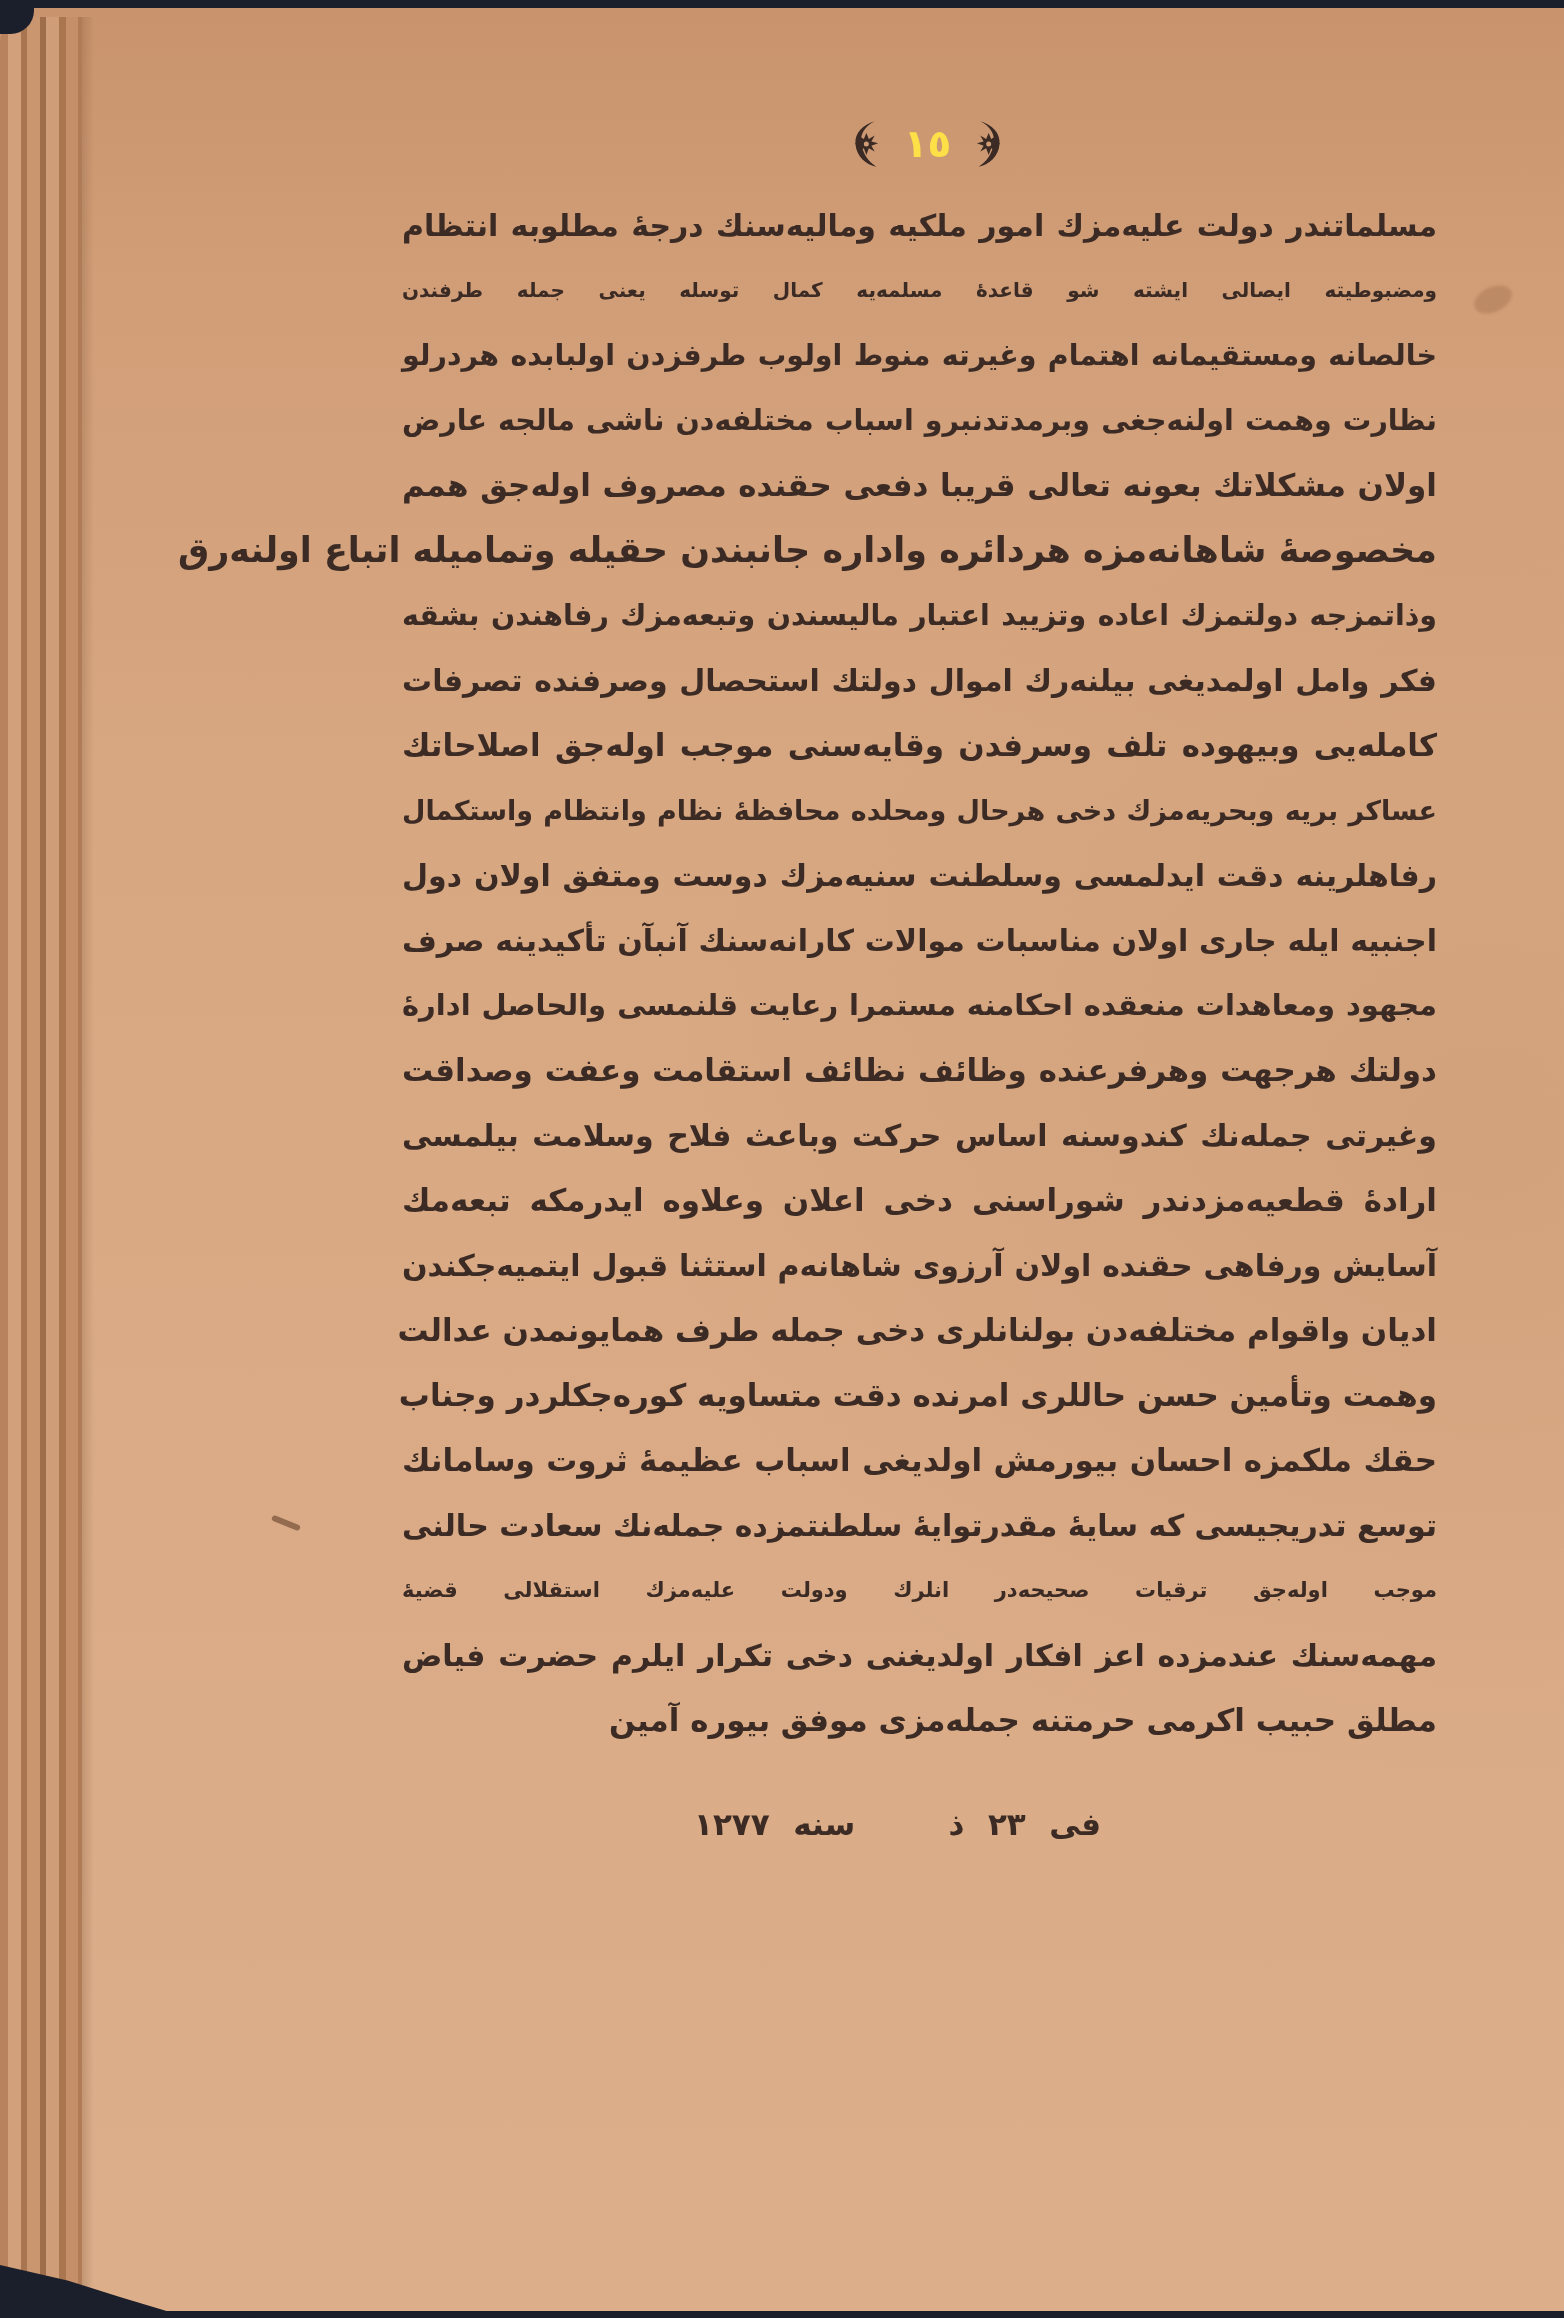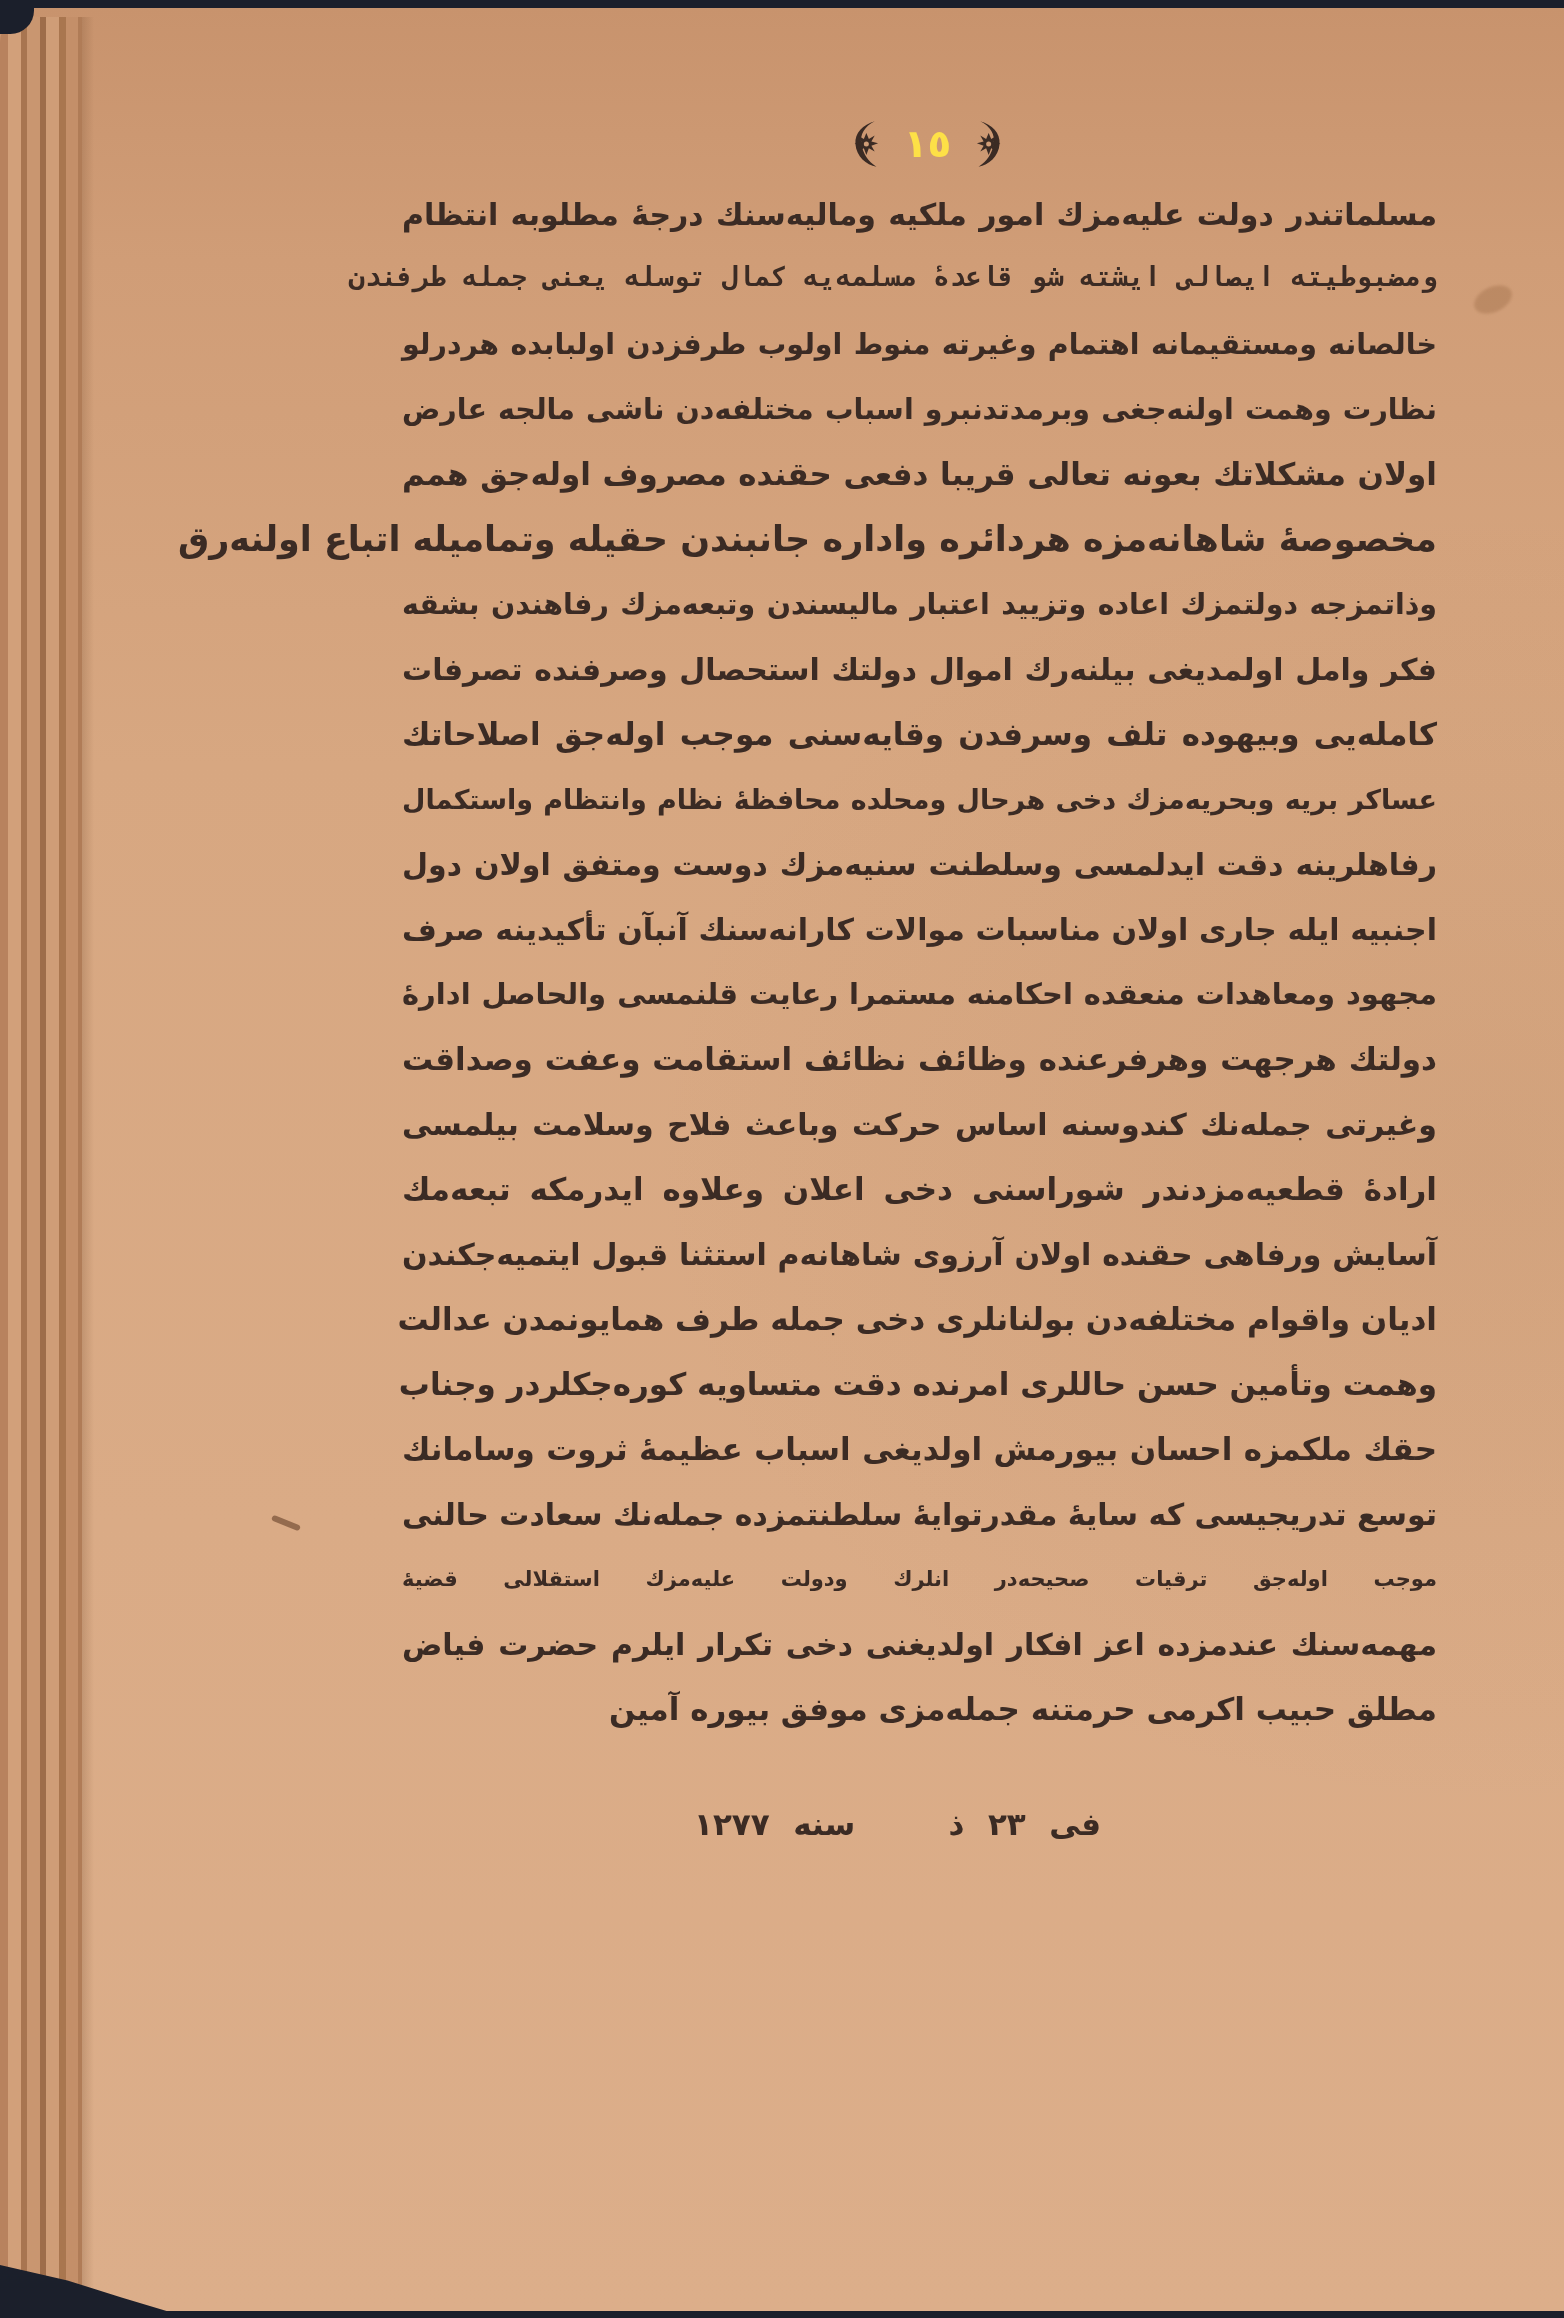--- a/index.html
+++ b/index.html
@@ -53,7 +53,7 @@
   .page-number { font-size:39px; font-weight:bold; line-height:1; direction:rtl; }
 
   .text-block {
-    position:absolute; left:402px; top:182px; width:1035px;
+    position:absolute; left:402px; top:193px; width:1035px;
     direction:rtl; color:#3b2b24;
   }
   .line {

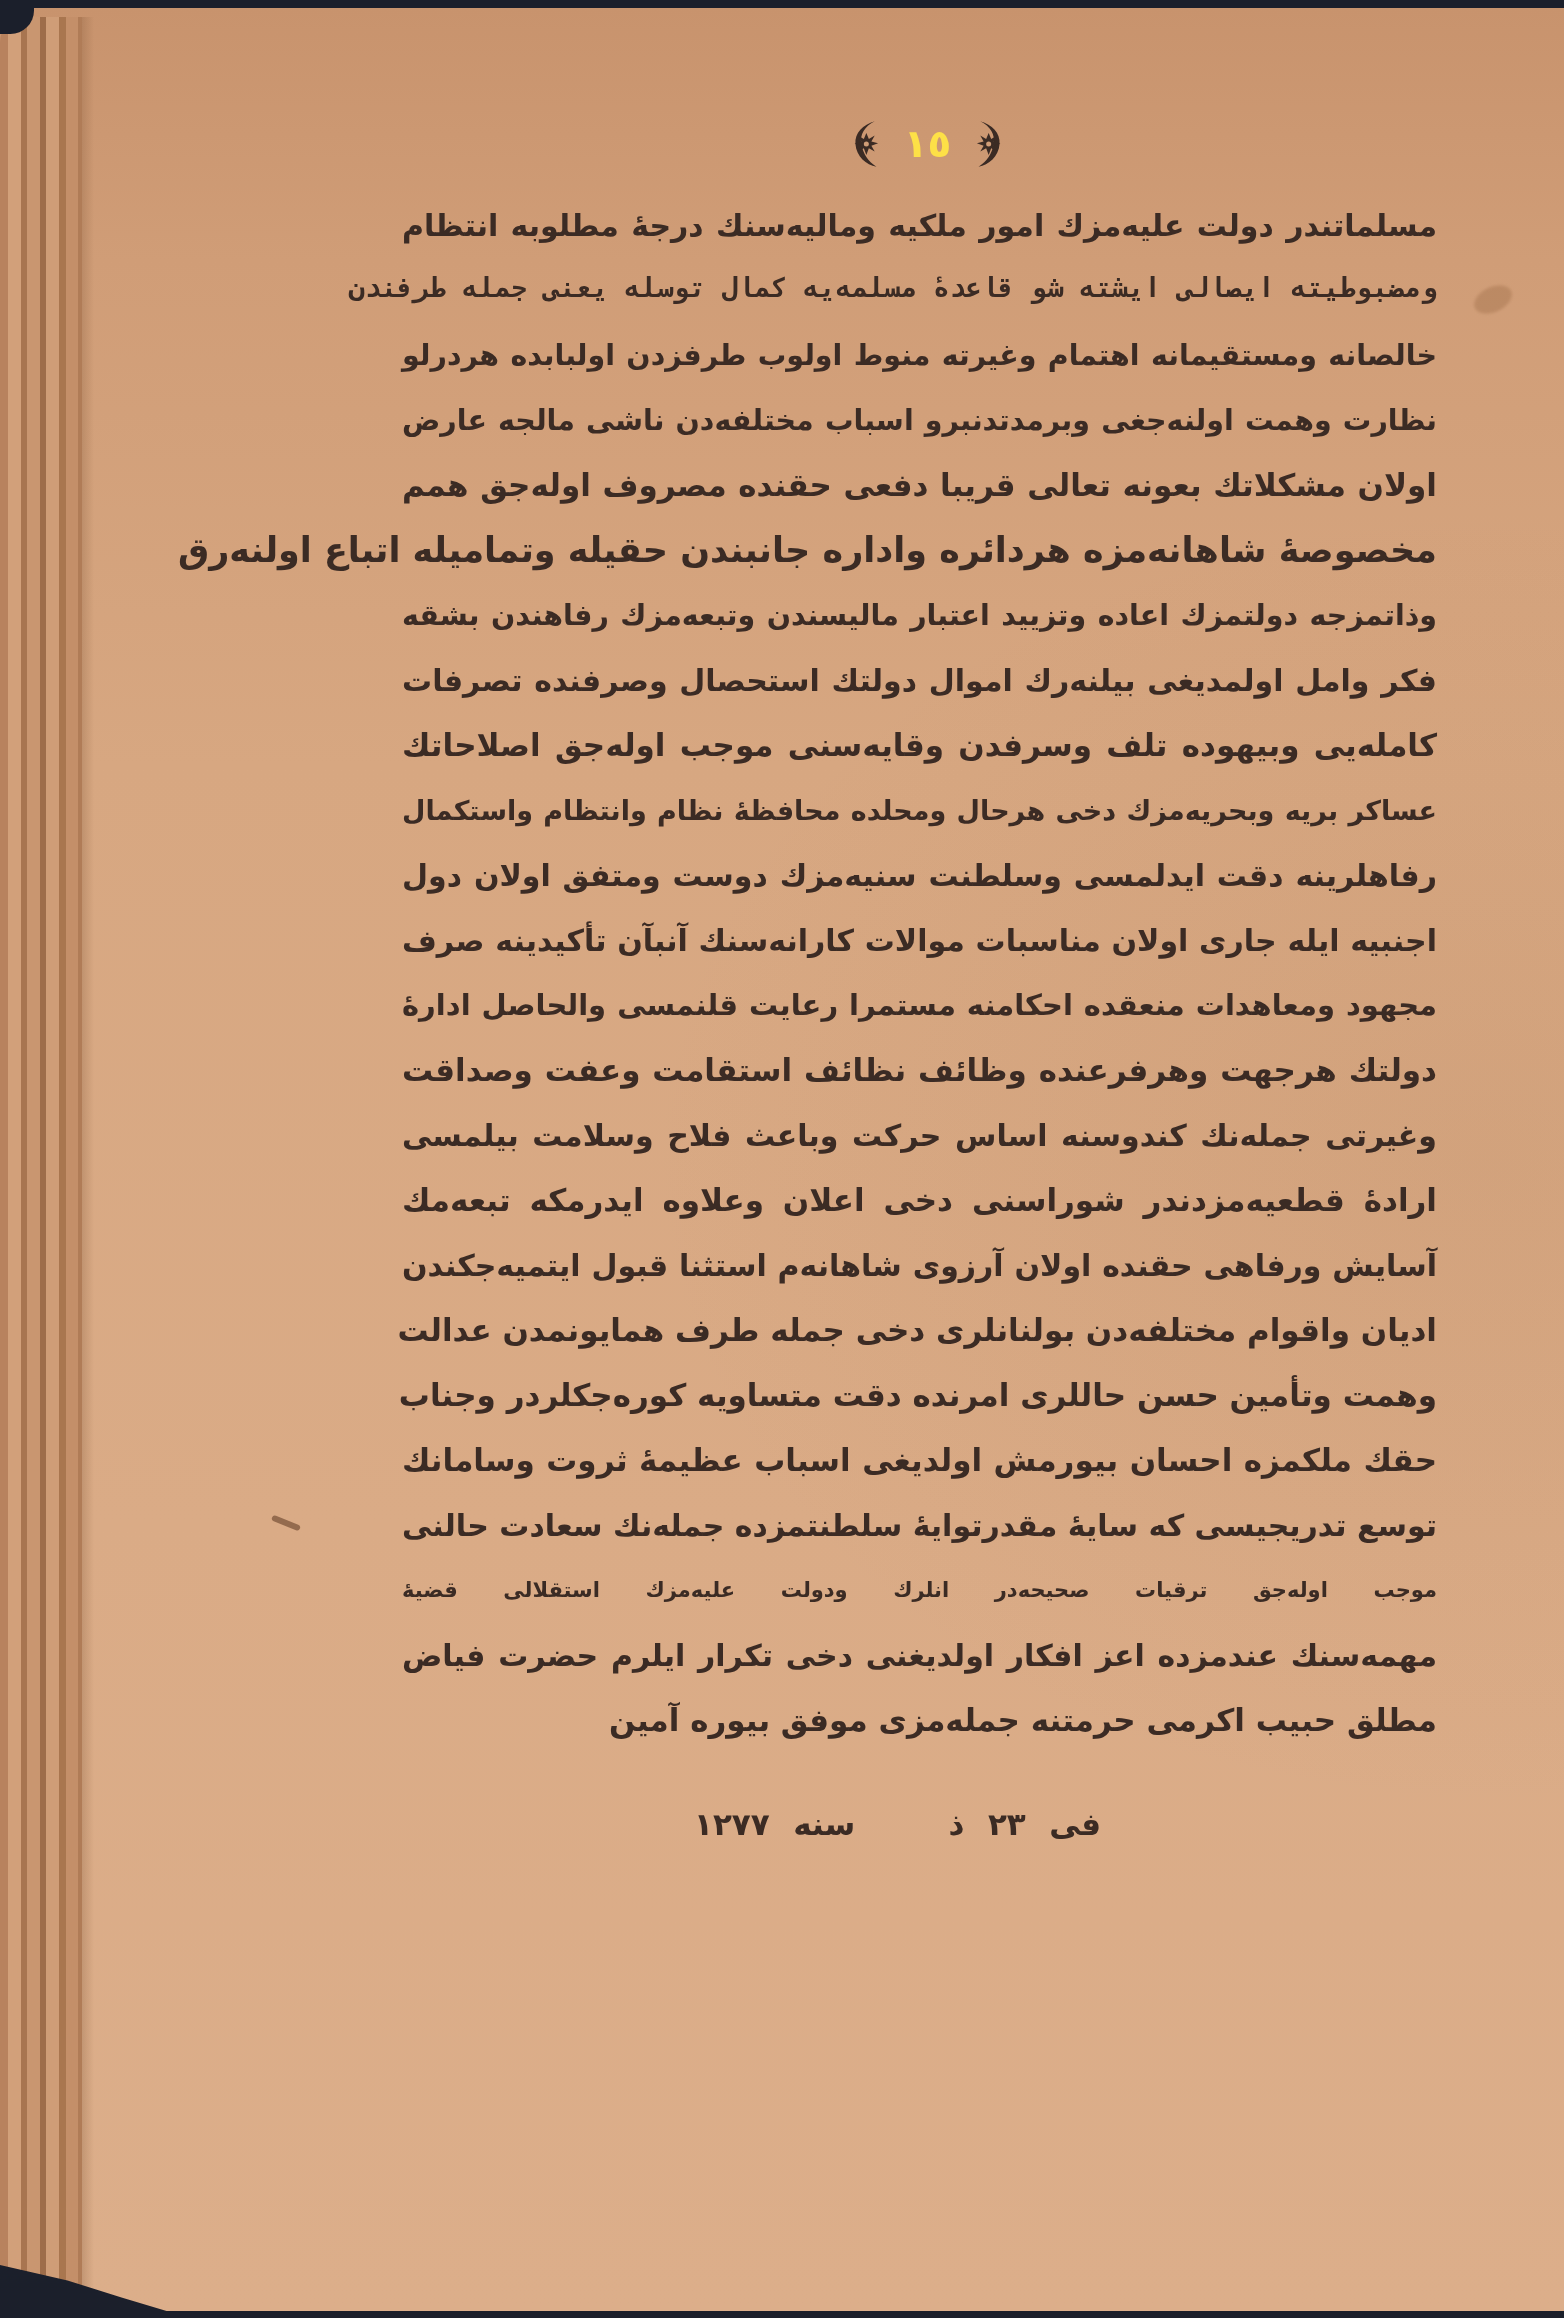--- a/index.html
+++ b/index.html
@@ -105,7 +105,7 @@
 
 <div class="text-block">
   <div class="line" style="font-size: 30px;">مسلماتندر دولت علیه‌مزك امور ملکیه ومالیه‌سنك درجهٔ مطلوبه انتظام</div>
-  <div class="line" style="font-size: 27px; font-family: Liberation Mono, monospace;">ومضبوطیته ایصالی ایشته شو قاعدهٔ مسلمه‌یه کمال توسله یعنی جمله طرفندن</div>
+  <div class="line" style="font-size: 20px;">ومضبوطیته ایصالی ایشته شو قاعدهٔ مسلمه‌یه کمال توسله یعنی جمله طرفندن</div>
   <div class="line" style="font-size: 28.5px;">خالصانه ومستقیمانه اهتمام وغیرته منوط اولوب طرفزدن اولبابده هردرلو</div>
   <div class="line" style="font-size: 28.5px;">نظارت وهمت اولنه‌جغی وبرمدتدنبرو اسباب مختلفه‌دن ناشی مالجه عارض</div>
   <div class="line">اولان مشکلاتك بعونه تعالی قریبا دفعی حقنده مصروف اوله‌جق همم</div>

